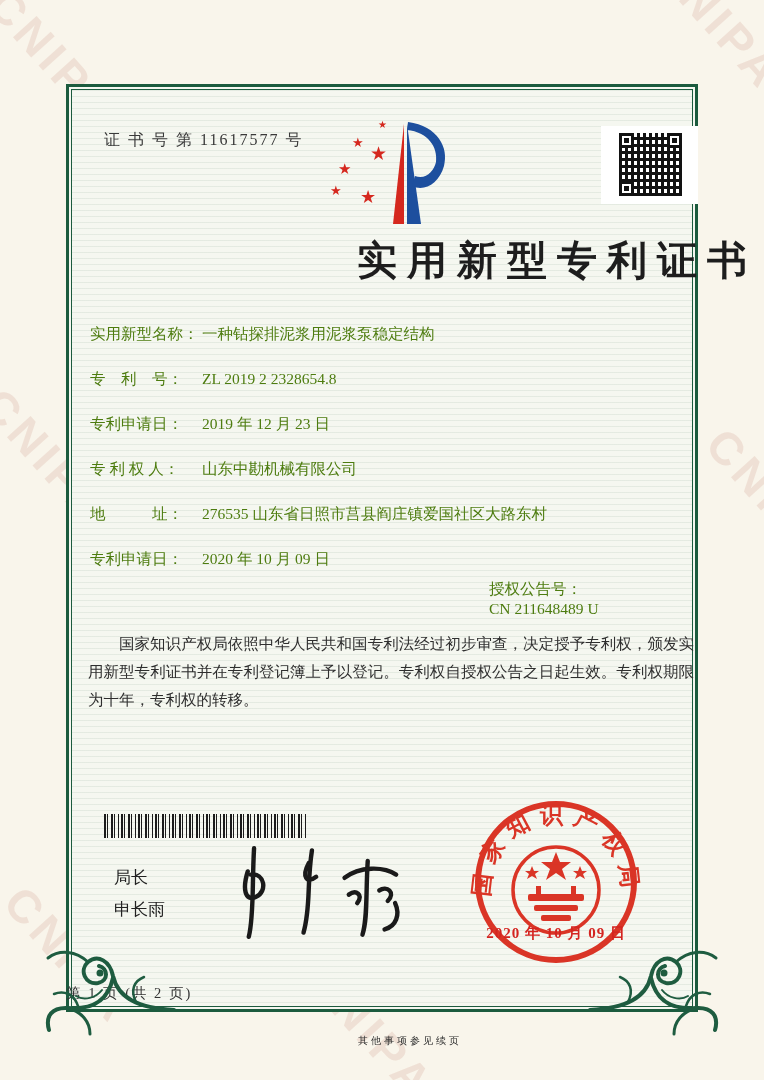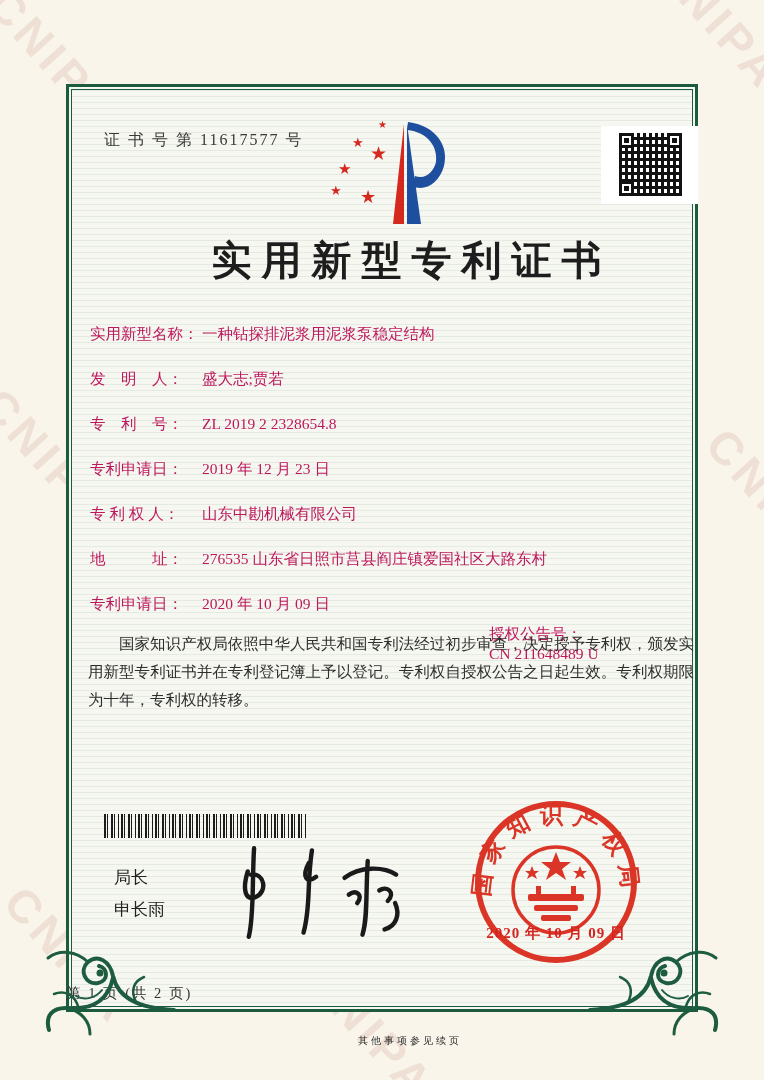--- a/index.html
+++ b/index.html
@@ -30,7 +30,7 @@
   .finder{position:absolute;width:9px;height:9px;border:3px solid #121212;background:#fff;}
   .finder::after{content:"";position:absolute;left:2px;top:2px;width:5px;height:5px;background:#121212;}
   .f-tl{left:0;top:0;} .f-tr{right:0;top:0;} .f-bl{left:0;bottom:0;}
-  .title{position:absolute;left:66px;top:233px;width:691px;text-align:center;
+  .title{position:absolute;left:66px;top:233px;width:691px;text-align:right;
          font-size:40px;font-weight:bold;color:#1d1d1d;letter-spacing:10px;}
   
   .fields{position:absolute;left:90px;top:324px;width:604px;font-size:15.5px;color:#be185d;}

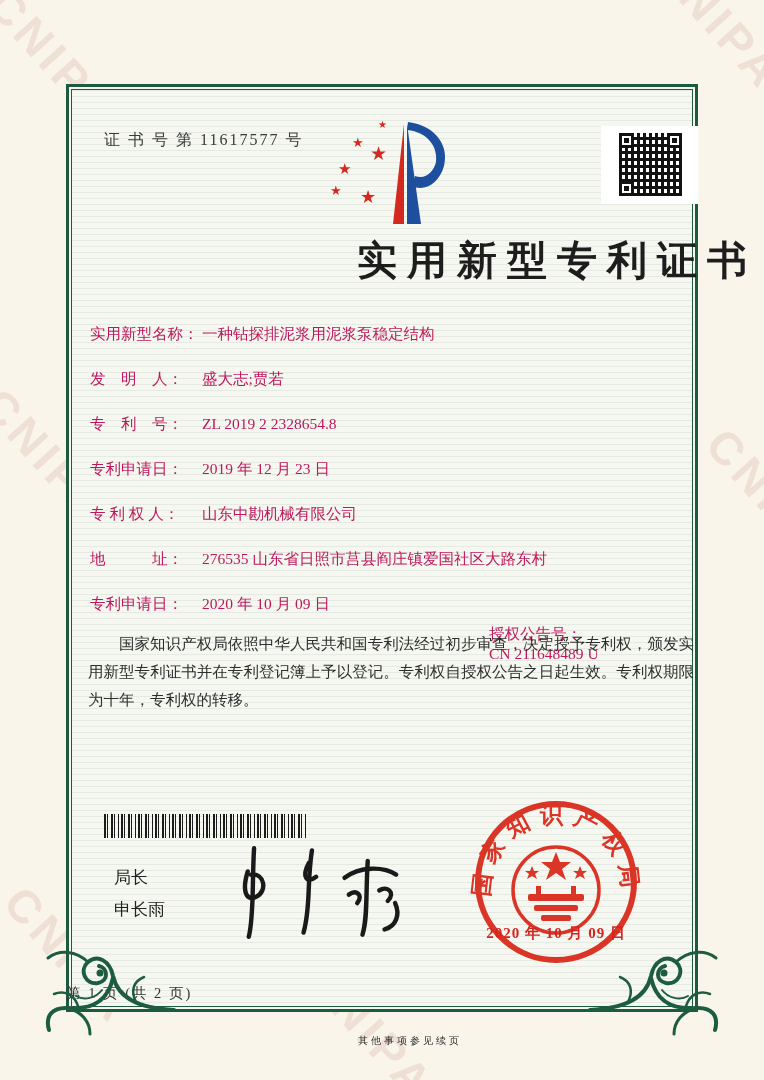--- a/index.html
+++ b/index.html
@@ -33,7 +33,7 @@
   .title{position:absolute;left:66px;top:233px;width:691px;text-align:right;
          font-size:40px;font-weight:bold;color:#1d1d1d;letter-spacing:10px;}
   
-  .fields{position:absolute;left:90px;top:324px;width:604px;font-size:15.5px;color:#be185d;}
+  .fields{position:absolute;left:90px;top:324px;width:604px;font-size:15.5px;color:#4d7c0f;}
   .frow{display:flex;height:21px;margin-bottom:24px;align-items:baseline;}
   .flabel{flex:0 0 112px;white-space:pre;}
   .fvalue{white-space:pre;}

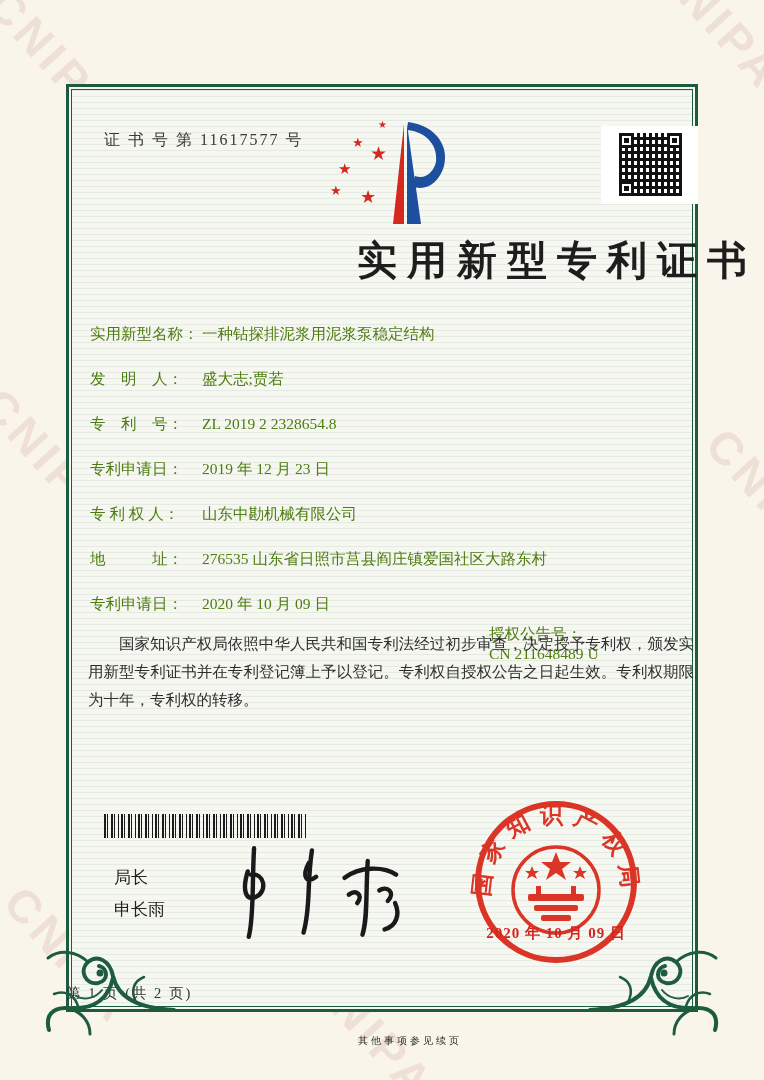--- a/index.html
+++ b/index.html
@@ -135,10 +135,6 @@
     <div class="frow">
       <span class="flabel">实用新型名称：</span>
       <span class="fvalue">一种钻探排泥浆用泥浆泵稳定结构</span>
-    </div>
-    <div class="frow">
-      <span class="flabel">发　明　人：</span>
-      <span class="fvalue">盛大志;贾若</span>
     </div>
     <div class="frow">
       <span class="flabel">专　利　号：</span>

